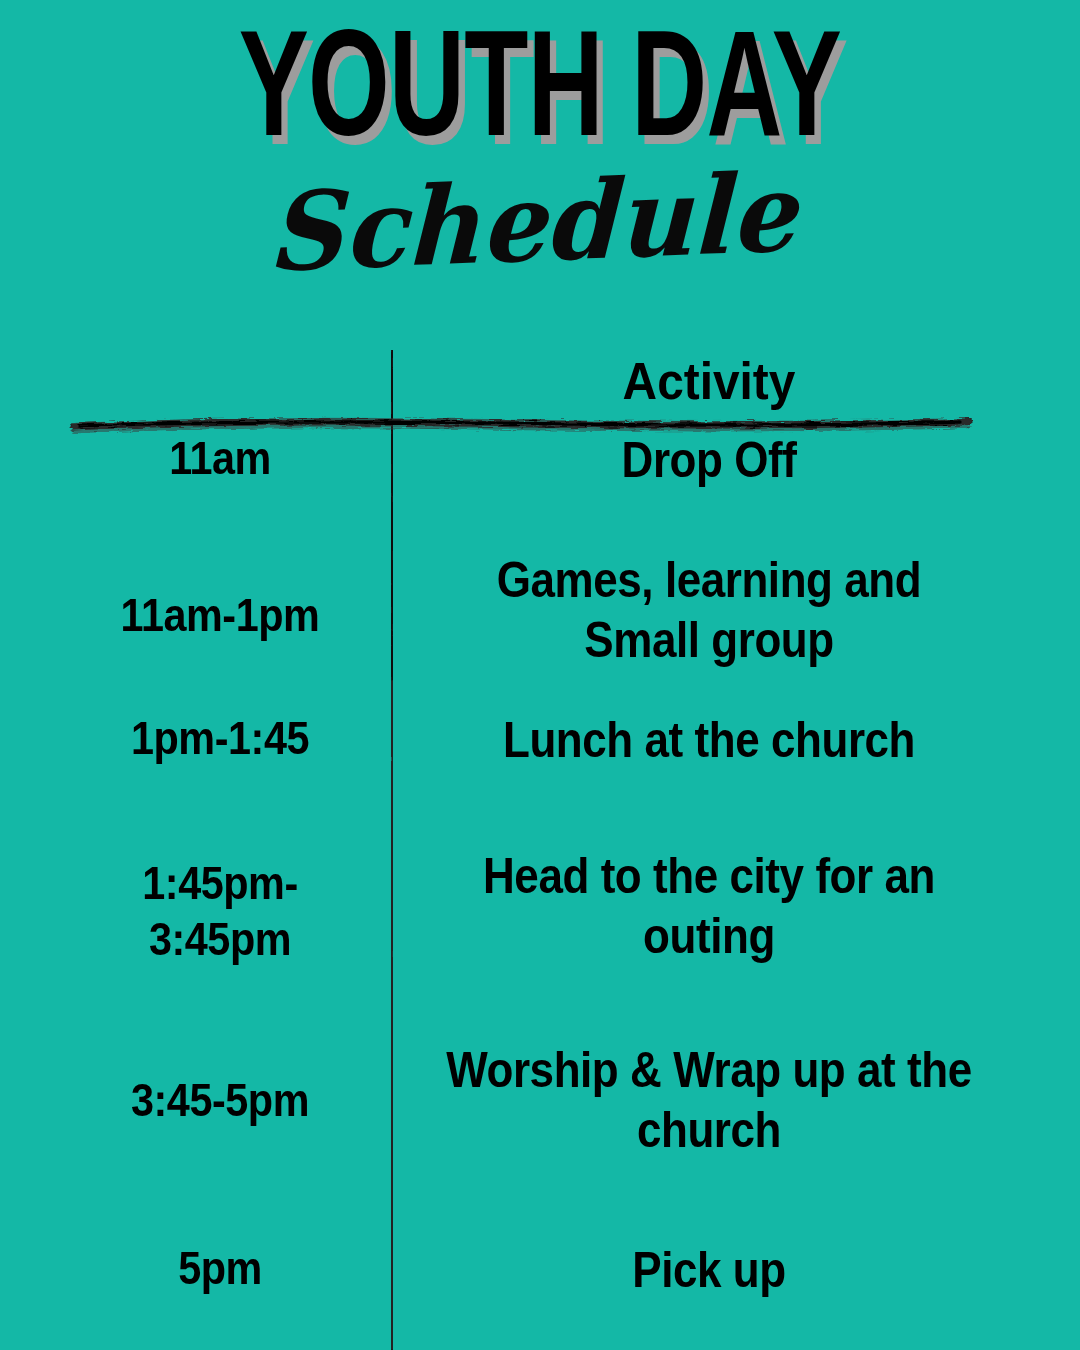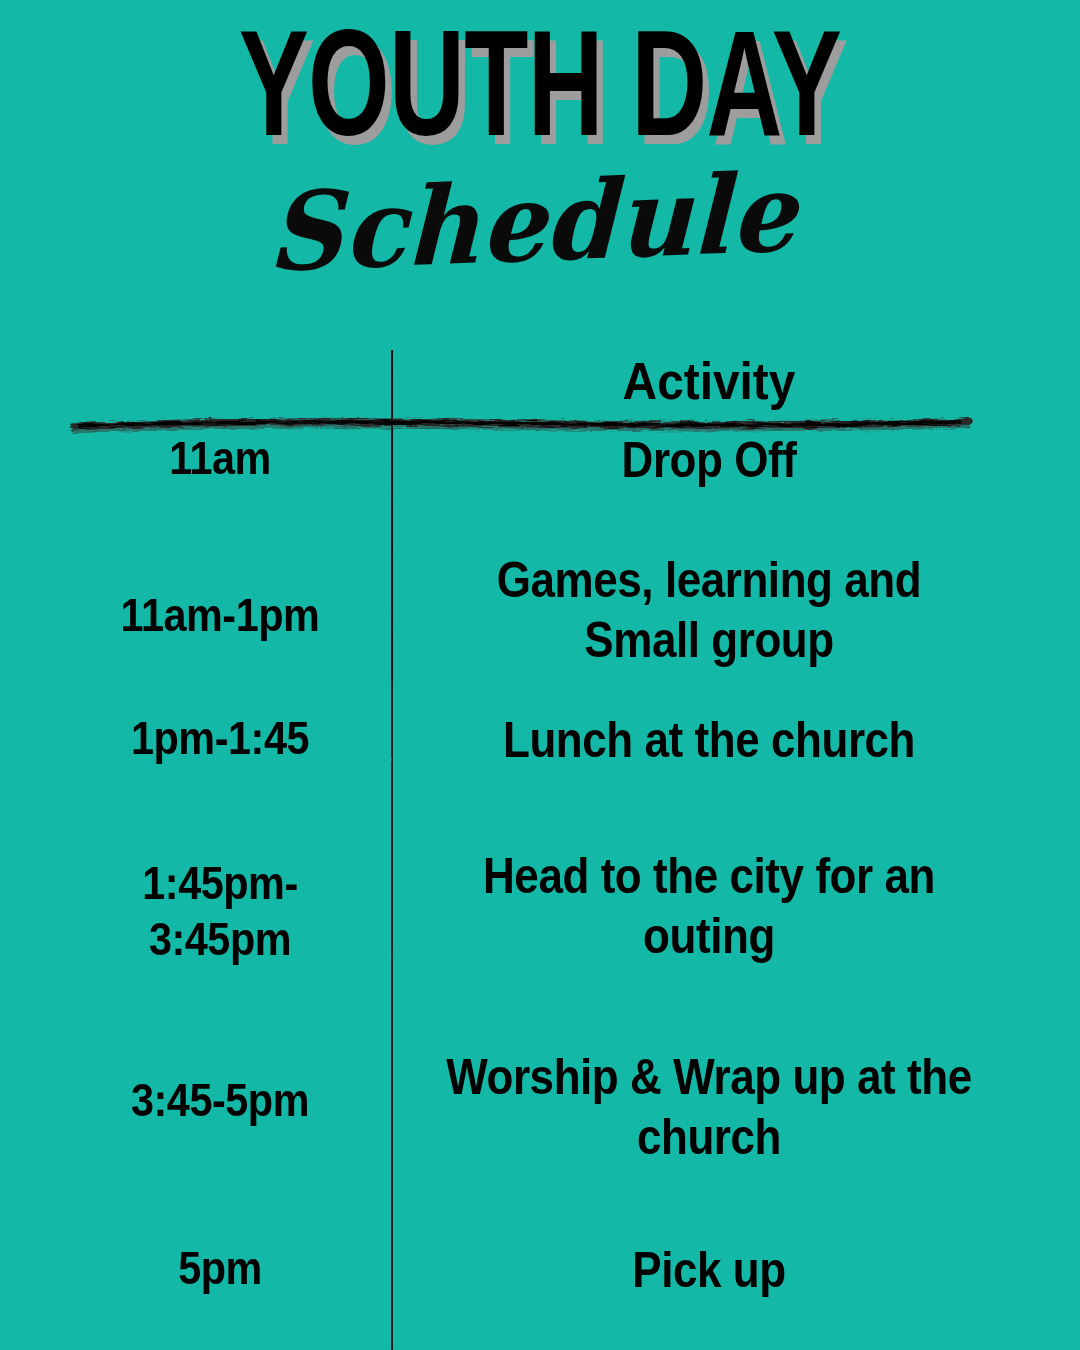--- a/index.html
+++ b/index.html
@@ -136,7 +136,7 @@
 
   #row-1 .col-act  { top:8px; }
   #row-3 .col-act  { top:16px; }
-  #row-4 .col-act  { top:0px;margin-top:7px; }
+  #row-4 .col-act  { top:0px; }
   #row-5 .col-act  { top:8px; }
 </style>
 </head>

